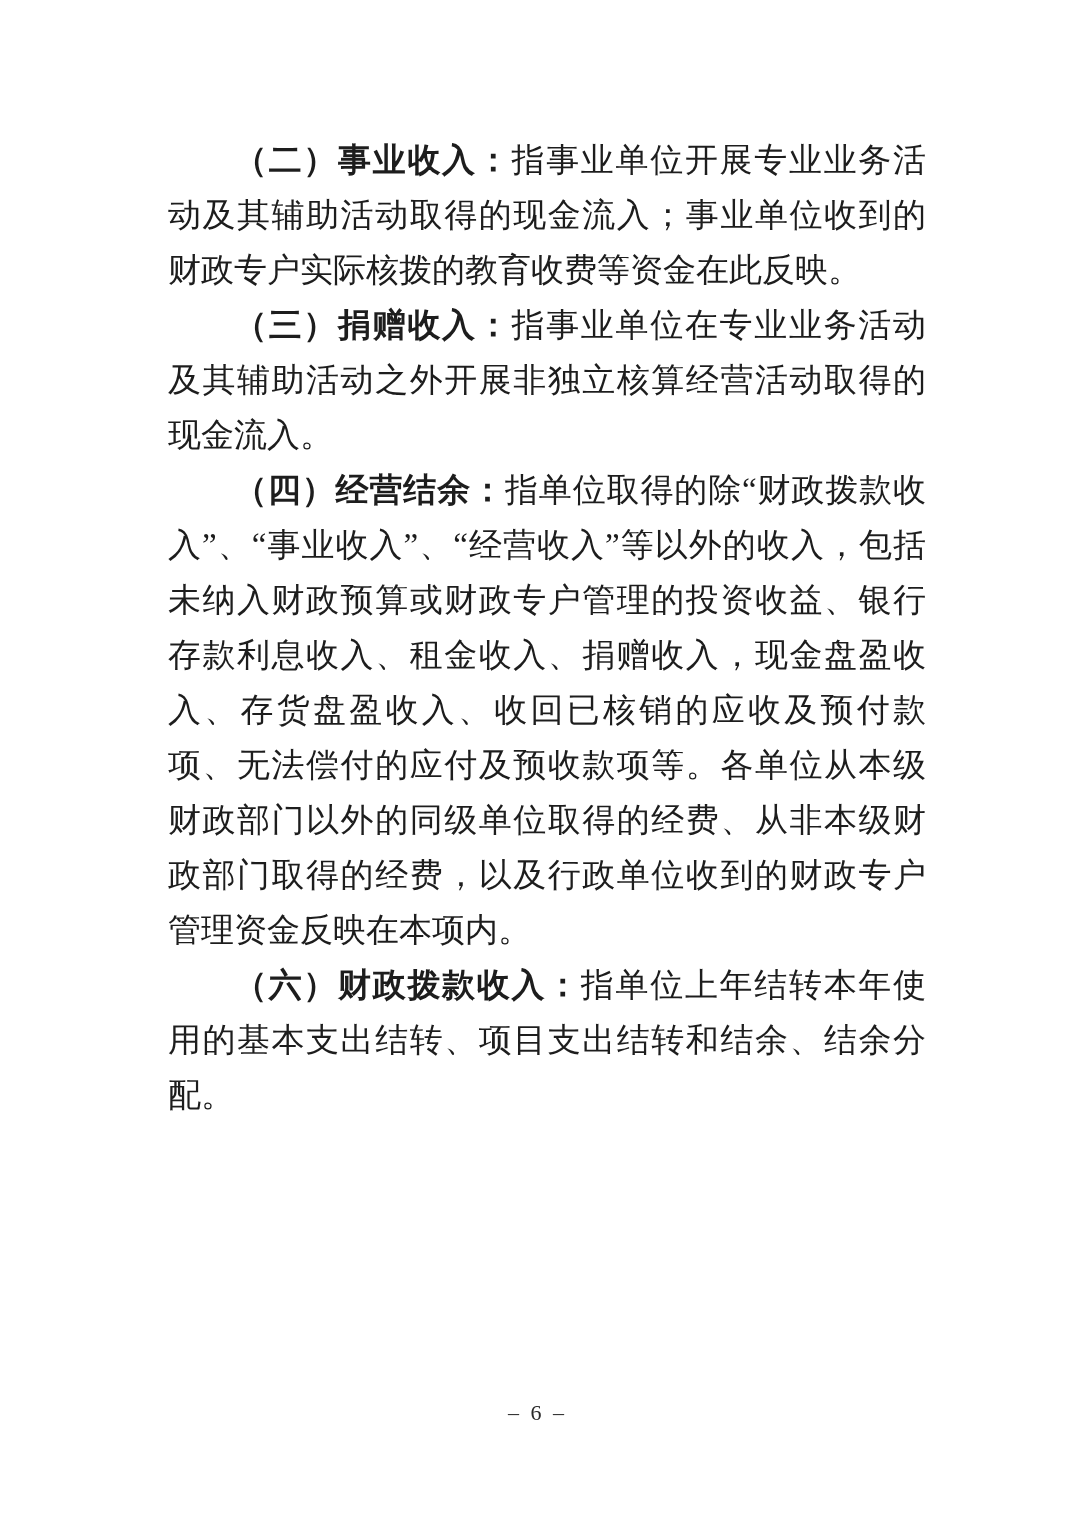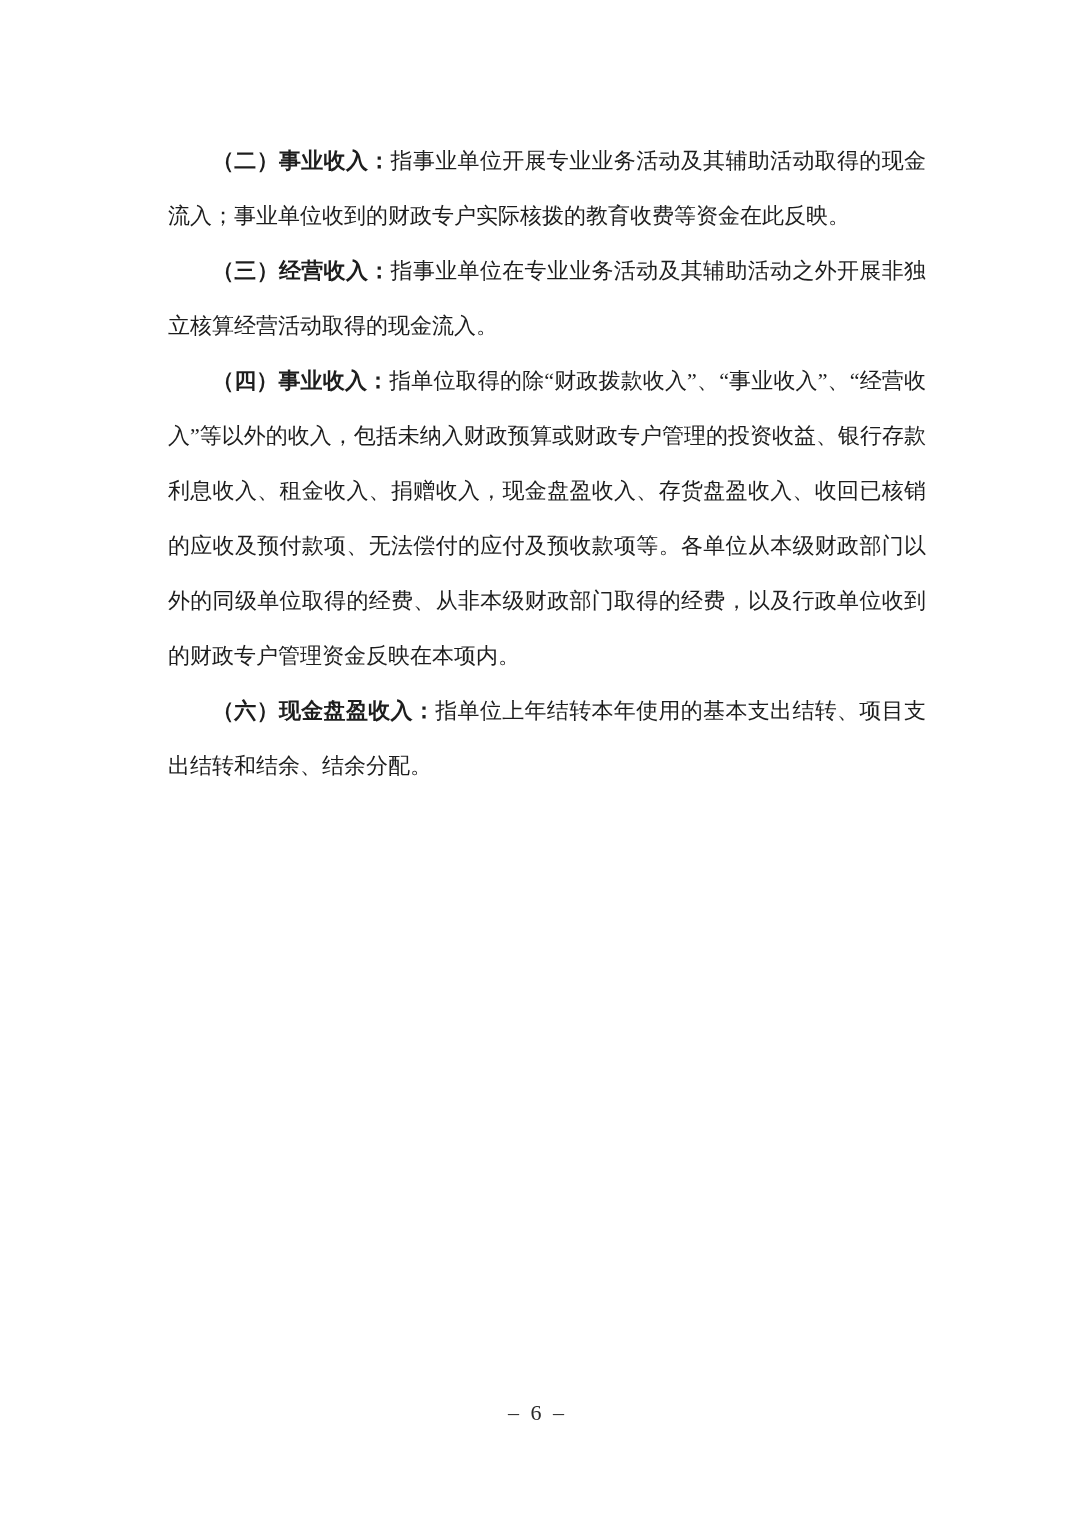--- a/index.html
+++ b/index.html
@@ -24,7 +24,7 @@
     left: 168px;
     top: 133px;
     width: 758px;
-    font-size: 22px;
+    font-size: 33px;
     line-height: 55px;
     color: #1d1d1d;
     text-align: justify;

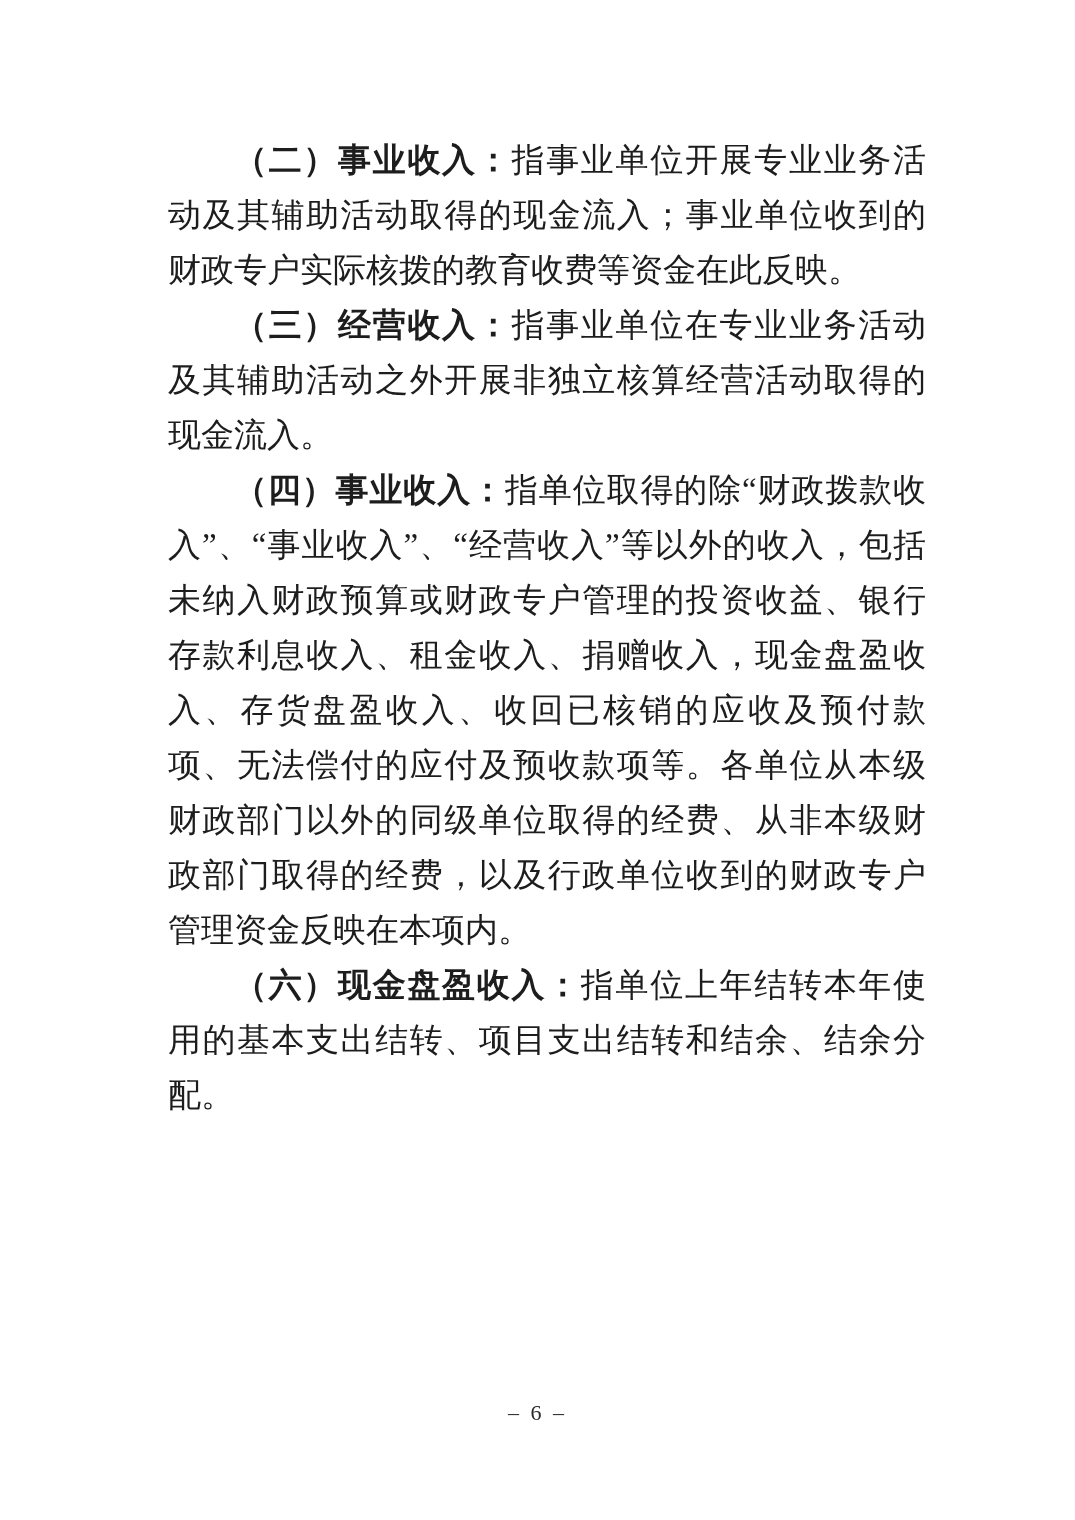--- a/index.html
+++ b/index.html
@@ -57,7 +57,7 @@
 <div class="page">
   <div class="content">
     <p class="para"><span class="head">（二）事业收入：</span><span>指事业单位开展专业业务活动及其辅助活动取得的现金流入；事业单位收到的财政专户实际核拨的教育收费等资金在此反映。</span></p>
-    <p class="para"><span class="head">（三）经营收入：</span><span>指事业单位在专业业务活动及其辅助活动之外开展非独立核算经营活动取得的现金流入。</span></p>
+    <p class="para"><span class="head">（三）捐赠收入：</span><span>指事业单位在专业业务活动及其辅助活动之外开展非独立核算经营活动取得的现金流入。</span></p>
     <p class="para"><span class="head">（四）事业收入：</span><span>指单位取得的除“财政拨款收入”、“事业收入”、“经营收入”等以外的收入，包括未纳入财政预算或财政专户管理的投资收益、银行存款利息收入、租金收入、捐赠收入，现金盘盈收入、存货盘盈收入、收回已核销的应收及预付款项、无法偿付的应付及预收款项等。各单位从本级财政部门以外的同级单位取得的经费、从非本级财政部门取得的经费，以及行政单位收到的财政专户管理资金反映在本项内。</span></p>
     <p class="para"><span class="head">（六）现金盘盈收入：</span><span>指单位上年结转本年使用的基本支出结转、项目支出结转和结余、结余分配。</span></p>
   </div>

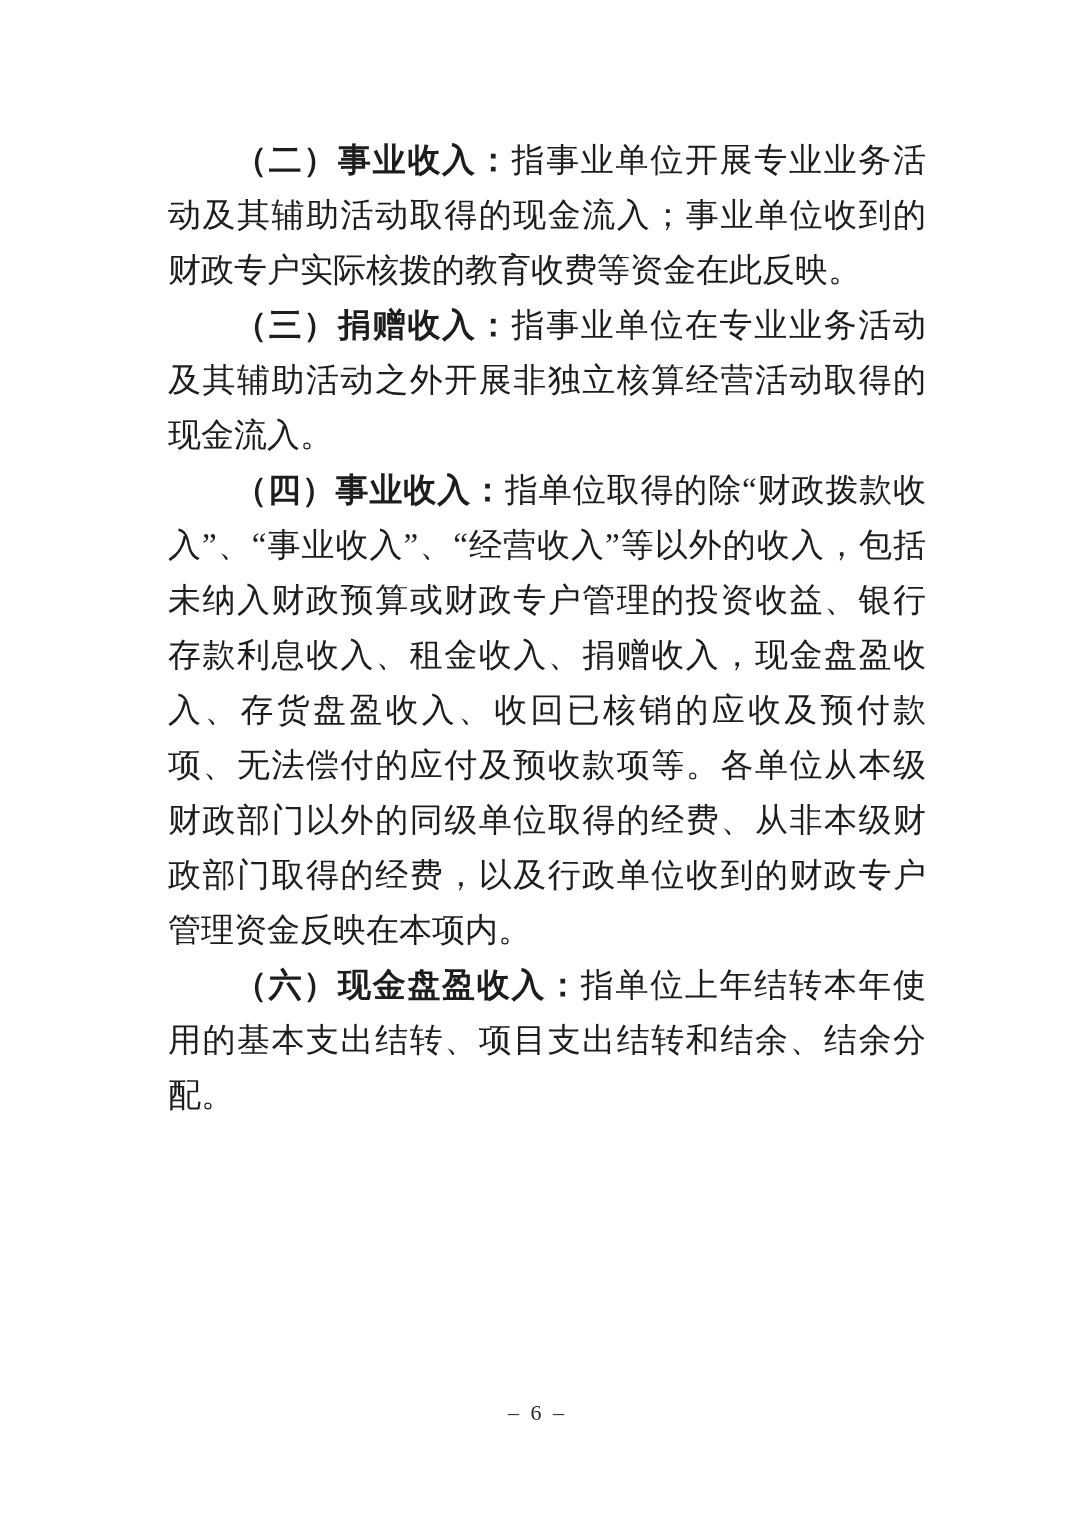--- a/index.html
+++ b/index.html
@@ -58,7 +58,7 @@
   <div class="content">
     <p class="para"><span class="head">（二）事业收入：</span><span>指事业单位开展专业业务活动及其辅助活动取得的现金流入；事业单位收到的财政专户实际核拨的教育收费等资金在此反映。</span></p>
     <p class="para"><span class="head">（三）捐赠收入：</span><span>指事业单位在专业业务活动及其辅助活动之外开展非独立核算经营活动取得的现金流入。</span></p>
-    <p class="para"><span class="head">（四）事业收入：</span><span>指单位取得的除“财政拨款收入”、“事业收入”、“经营收入”等以外的收入，包括未纳入财政预算或财政专户管理的投资收益、银行存款利息收入、租金收入、捐赠收入，现金盘盈收入、存货盘盈收入、收回已核销的应收及预付款项、无法偿付的应付及预收款项等。各单位从本级财政部门以外的同级单位取得的经费、从非本级财政部门取得的经费，以及行政单位收到的财政专户管理资金反映在本项内。</span></p>
+    <p class="para"><span class="head">（四）经营结余：</span><span>指单位取得的除“财政拨款收入”、“事业收入”、“经营收入”等以外的收入，包括未纳入财政预算或财政专户管理的投资收益、银行存款利息收入、租金收入、捐赠收入，现金盘盈收入、存货盘盈收入、收回已核销的应收及预付款项、无法偿付的应付及预收款项等。各单位从本级财政部门以外的同级单位取得的经费、从非本级财政部门取得的经费，以及行政单位收到的财政专户管理资金反映在本项内。</span></p>
     <p class="para"><span class="head">（六）现金盘盈收入：</span><span>指单位上年结转本年使用的基本支出结转、项目支出结转和结余、结余分配。</span></p>
   </div>
   <div class="footer">– 6 –</div>

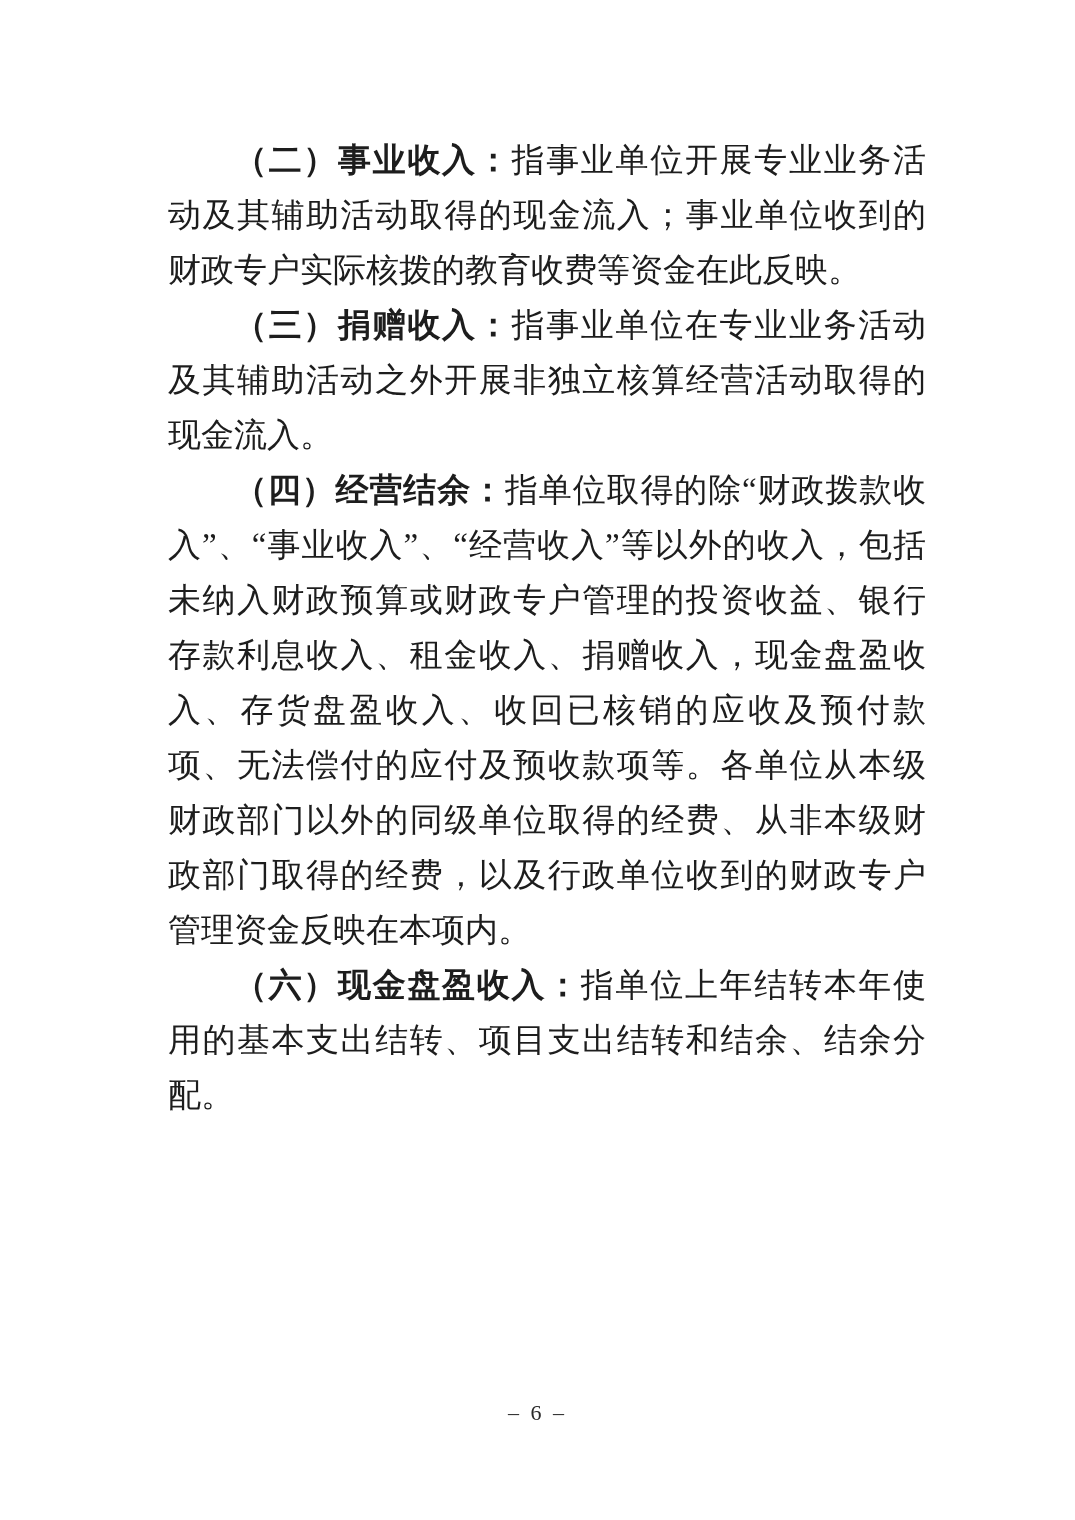--- a/index.html
+++ b/index.html
@@ -59,7 +59,7 @@
     <p class="para"><span class="head">（二）事业收入：</span><span>指事业单位开展专业业务活动及其辅助活动取得的现金流入；事业单位收到的财政专户实际核拨的教育收费等资金在此反映。</span></p>
     <p class="para"><span class="head">（三）捐赠收入：</span><span>指事业单位在专业业务活动及其辅助活动之外开展非独立核算经营活动取得的现金流入。</span></p>
     <p class="para"><span class="head">（四）经营结余：</span><span>指单位取得的除“财政拨款收入”、“事业收入”、“经营收入”等以外的收入，包括未纳入财政预算或财政专户管理的投资收益、银行存款利息收入、租金收入、捐赠收入，现金盘盈收入、存货盘盈收入、收回已核销的应收及预付款项、无法偿付的应付及预收款项等。各单位从本级财政部门以外的同级单位取得的经费、从非本级财政部门取得的经费，以及行政单位收到的财政专户管理资金反映在本项内。</span></p>
-    <p class="para"><span class="head">（六）现金盘盈收入：</span><span>指单位上年结转本年使用的基本支出结转、项目支出结转和结余、结余分配。</span></p>
+    <p class="para"><span class="head">（六）财政拨款收入：</span><span>指单位上年结转本年使用的基本支出结转、项目支出结转和结余、结余分配。</span></p>
   </div>
   <div class="footer">– 6 –</div>
 </div>

